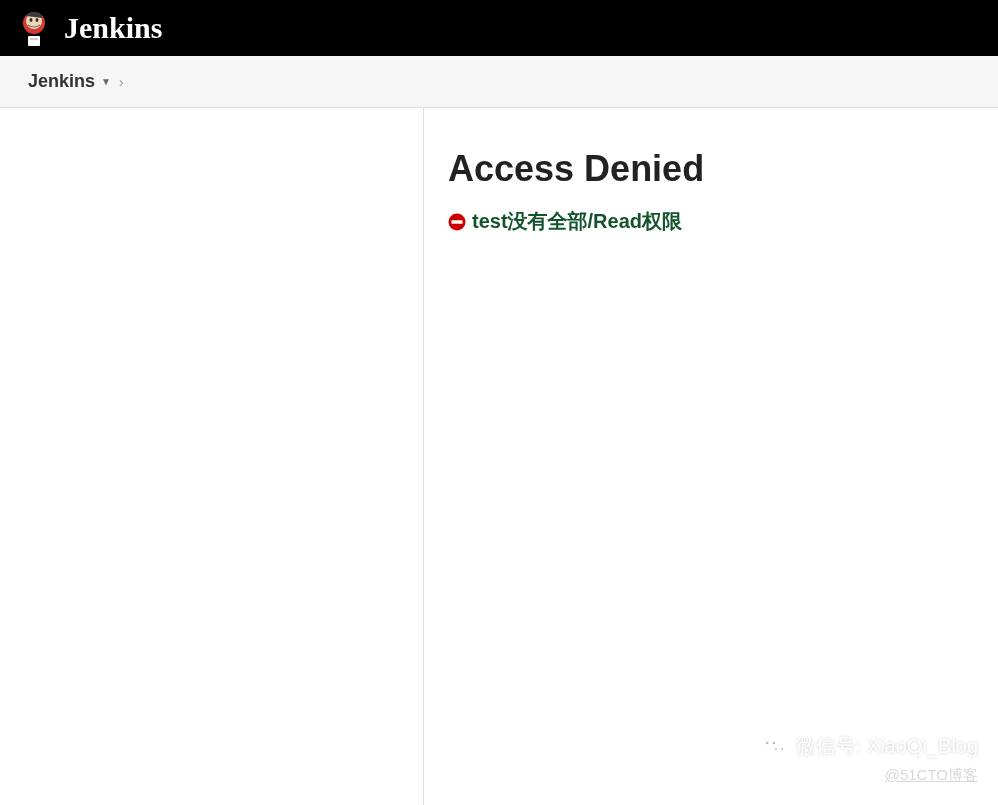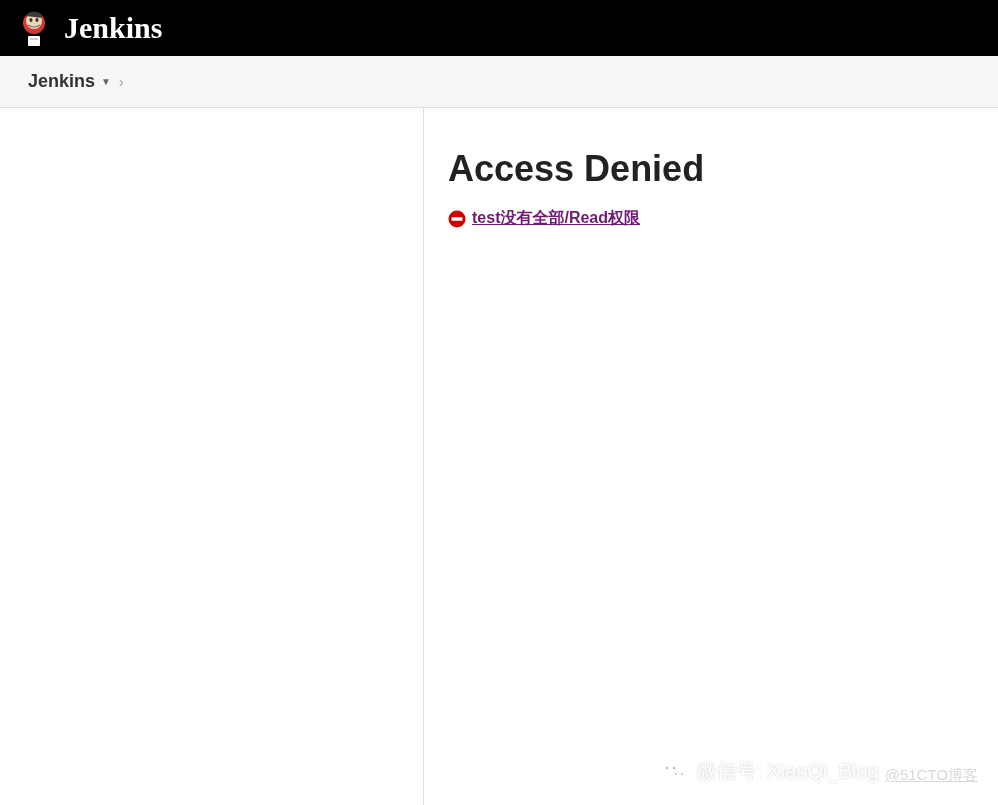--- a/index.html
+++ b/index.html
@@ -94,10 +94,9 @@
       flex-shrink: 0;
     }
     .error-text {
-      color: #701a75;
-      font-size: 16px;
+      color: #14532d;
+      font-size: 20px;
       font-weight: 700;
-      text-decoration: underline;
     }
     .watermark-area {
       position: absolute;

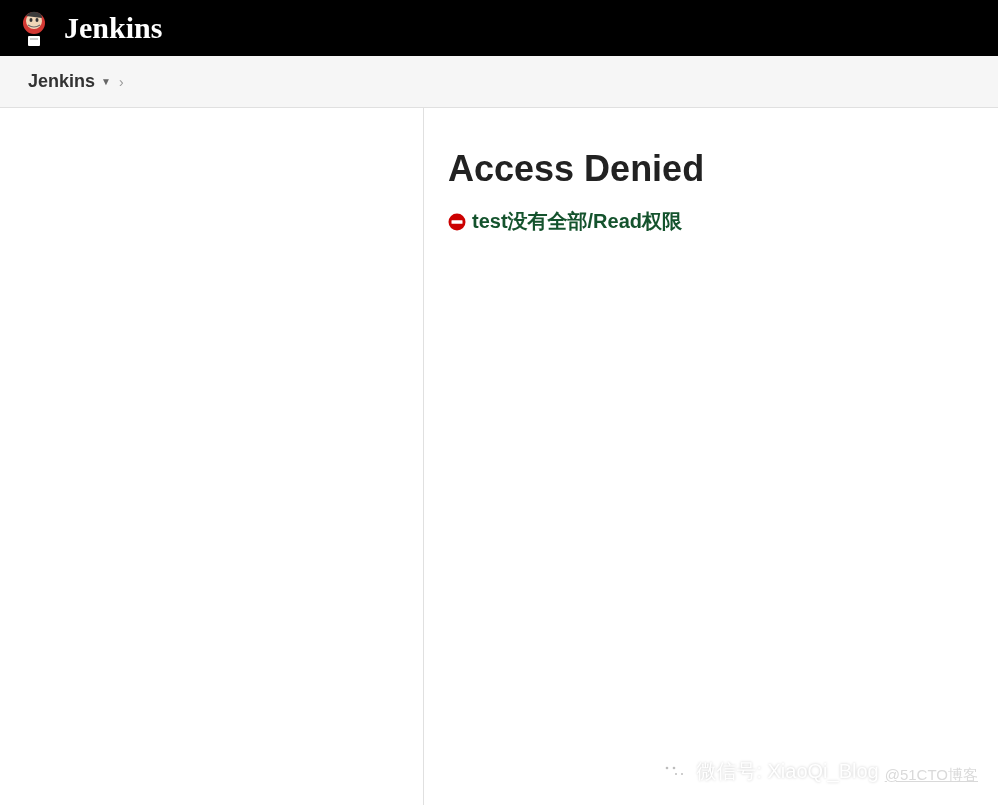--- a/index.html
+++ b/index.html
@@ -103,6 +103,7 @@
       bottom: 20px;
       right: 20px;
       display: flex;
+      flex-direction: column;
       align-items: flex-end;
       gap: 6px;
       opacity: 0.55;

